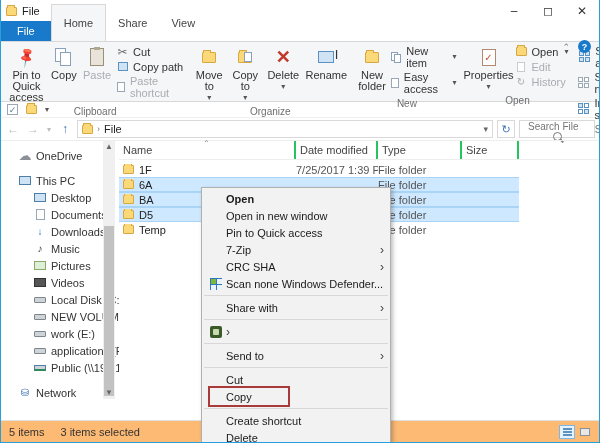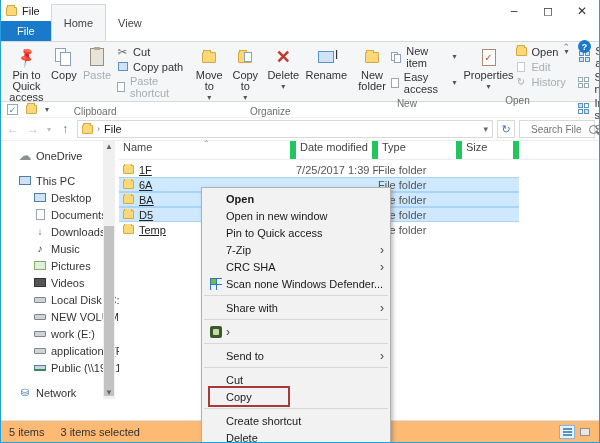--- a/index.html
+++ b/index.html
@@ -160,6 +160,7 @@
   <div class="tabrow">
     <div class="file-tab">File</div>
     <div class="tab active">Home</div>
+    <div class="tab">Share</div>
     <div class="tab">View</div>
     <div class="ribbon-right">
       <span class="chev-up">⌃</span>

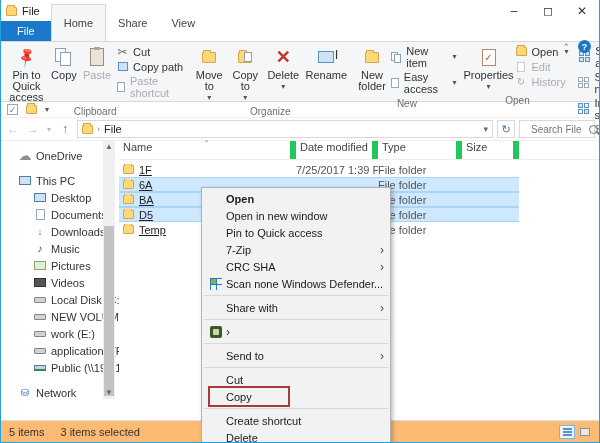--- a/index.html
+++ b/index.html
@@ -78,7 +78,7 @@
   .crumb-sep { color:#777; font-size:9px; }
   .crumb-right { margin-left:auto; color:#666; font-size:9px; }
   .refresh { width:18px; height:18px; border:1px solid #d9d9d9; display:flex; align-items:center; justify-content:center; color:#3a70b5; font-size:11px; }
-  .searchbox { width:76px; height:18px; border:1px solid #d9d9d9; display:flex; align-items:center; padding:0 11px; }
+  .searchbox { width:76px; height:18px; border:1px solid #d9d9d9; display:flex; align-items:center; padding:0 11px;flex-direction:column; }
   .searchbox input { border:none; outline:none; width:58px; font-size:10px; font-family:"Liberation Sans", sans-serif; color:#777; }
   .mag { width:9px; height:9px; border:1.5px solid #777; border-radius:50%; position:relative; flex:none; }
   .mag::after { content:""; position:absolute; width:4px; height:1.5px; background:#777; transform:rotate(45deg); right:-3px; bottom:-1px; }

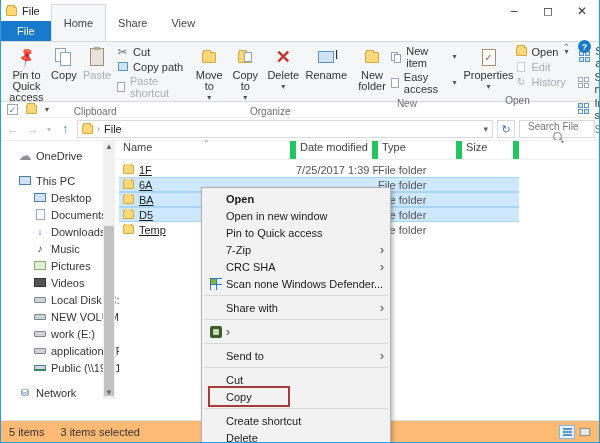--- a/index.html
+++ b/index.html
@@ -106,7 +106,7 @@
 
   .filelist { flex:1; position:relative; }
   .lheader { display:flex; height:19px; align-items:center; border-bottom:1px solid #eee; color:#444; }
-  .hcell { padding-left:4px; height:100%; display:flex; align-items:flex-start; border-right:6px solid #22c55e; position:relative; }
+  .hcell { padding-left:4px; height:100%; display:flex; align-items:center; border-right:2px solid #22c55e; position:relative; }
   .hc-name { width:177px; } .hc-date { width:82px; } .hc-type { width:84px; } .hc-size { width:57px; }
   .sort-chev { position:absolute; top:-2px; left:84px; color:#888; font-size:8px; }
   .frow { display:flex; height:15px; align-items:center; width:400px; }

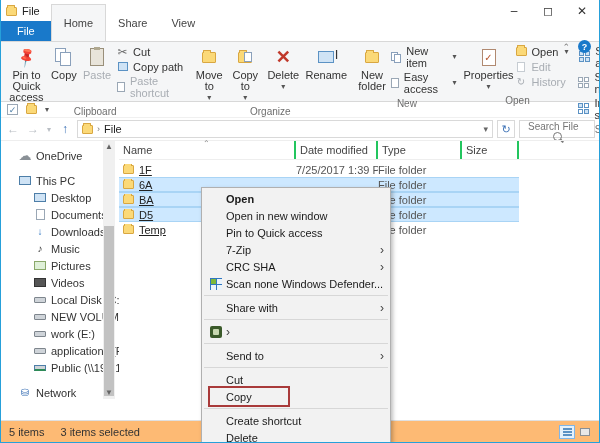--- a/index.html
+++ b/index.html
@@ -112,7 +112,7 @@
   .frow { display:flex; height:15px; align-items:center; width:400px; }
   .frow.sel { background:#cde8ff; border:1px solid #a9d4f5; border-left:none; border-right:none;justify-content:center; }
   .fc { overflow:hidden; white-space:nowrap; }
-  .fc-name { width:177px; display:flex; align-items:center; gap:5px; padding-left:4px;text-decoration:underline; }
+  .fc-name { width:177px; display:flex; align-items:center; gap:5px; padding-left:4px; }
   .fc-date { width:82px; color:#555; } .fc-type { width:84px; color:#555; } .fc-size { width:57px; }
 
   

